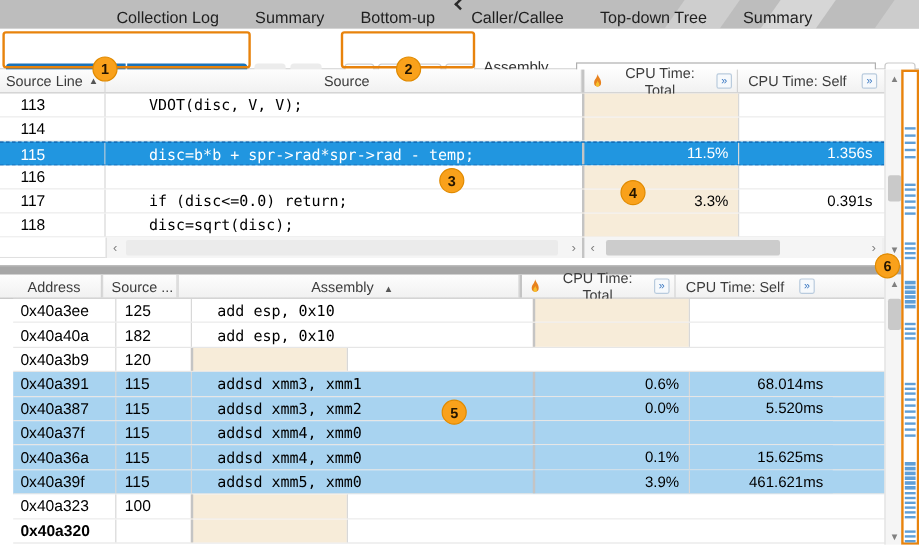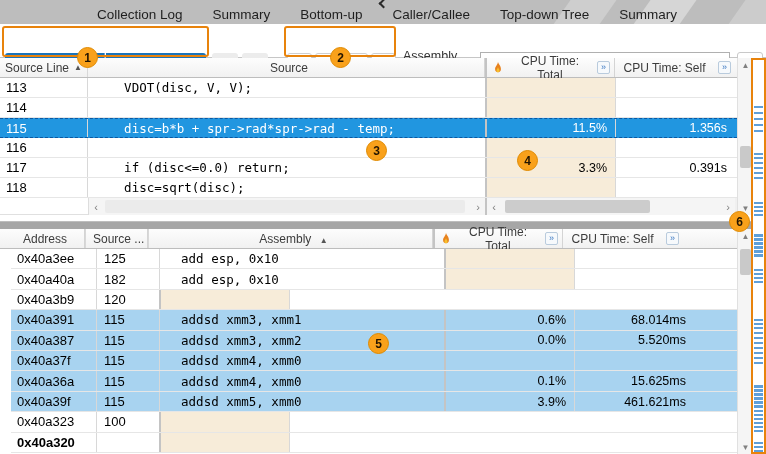--- a/index.html
+++ b/index.html
@@ -74,7 +74,7 @@
 
   
   #srcgrid { top:58px; height:163px; }
-  .sg-line { width:88px; padding-left:6px; border-right:1px solid #d8d8d8; }
+  .sg-line { width:88px; padding-left:17px; border-right:1px solid #d8d8d8; }
   .sg-src  { width:397px; padding-left:6px; }
   .sg-total{ width:130px; }
   .sg-self { width:120px; }

